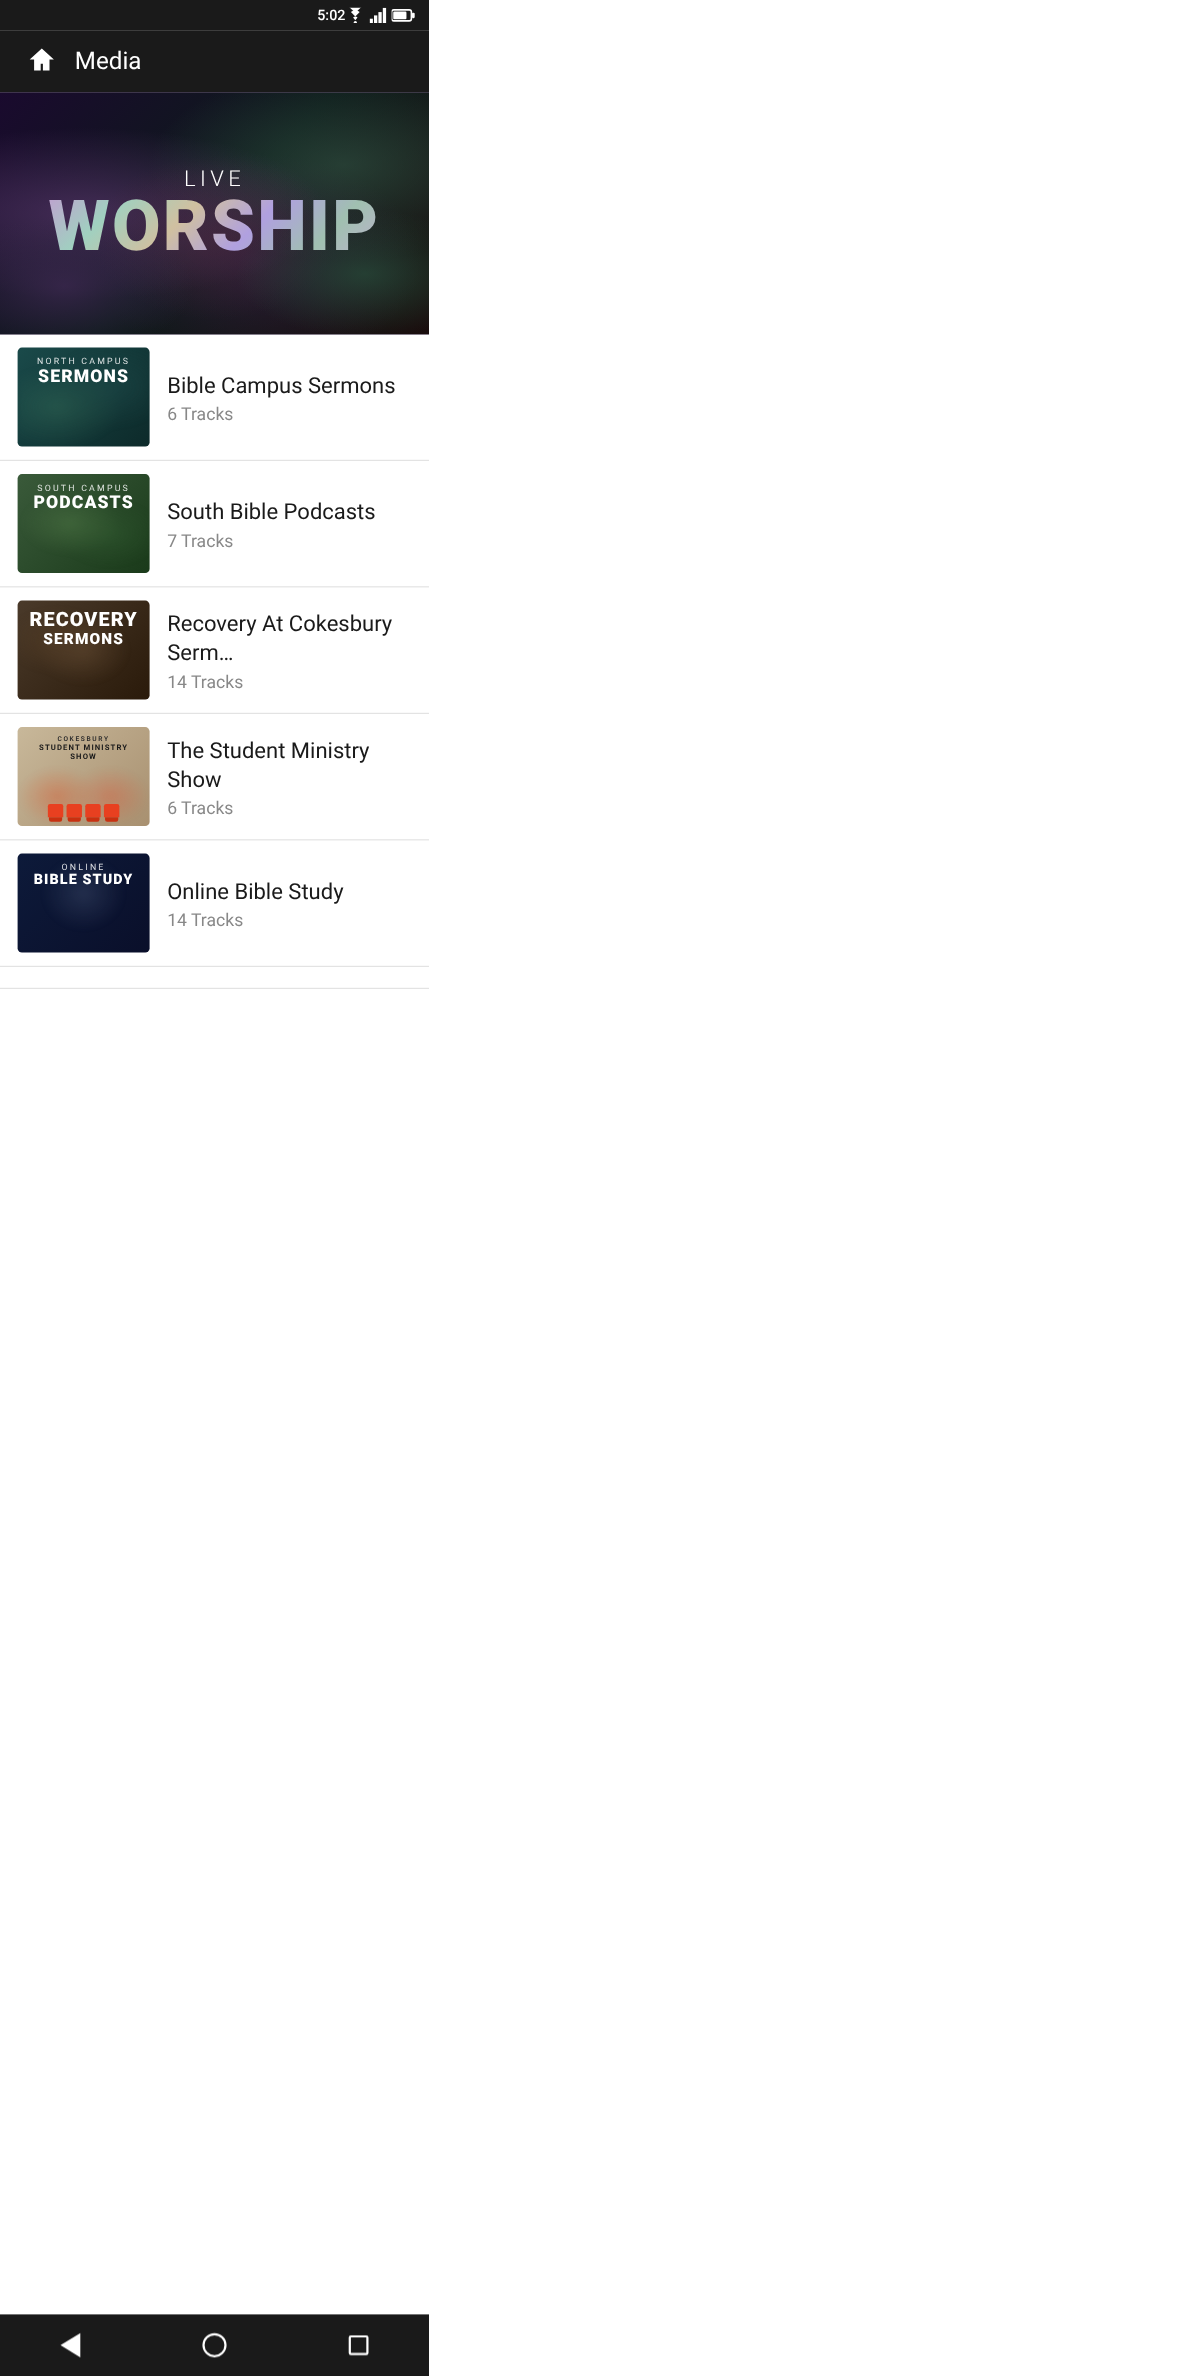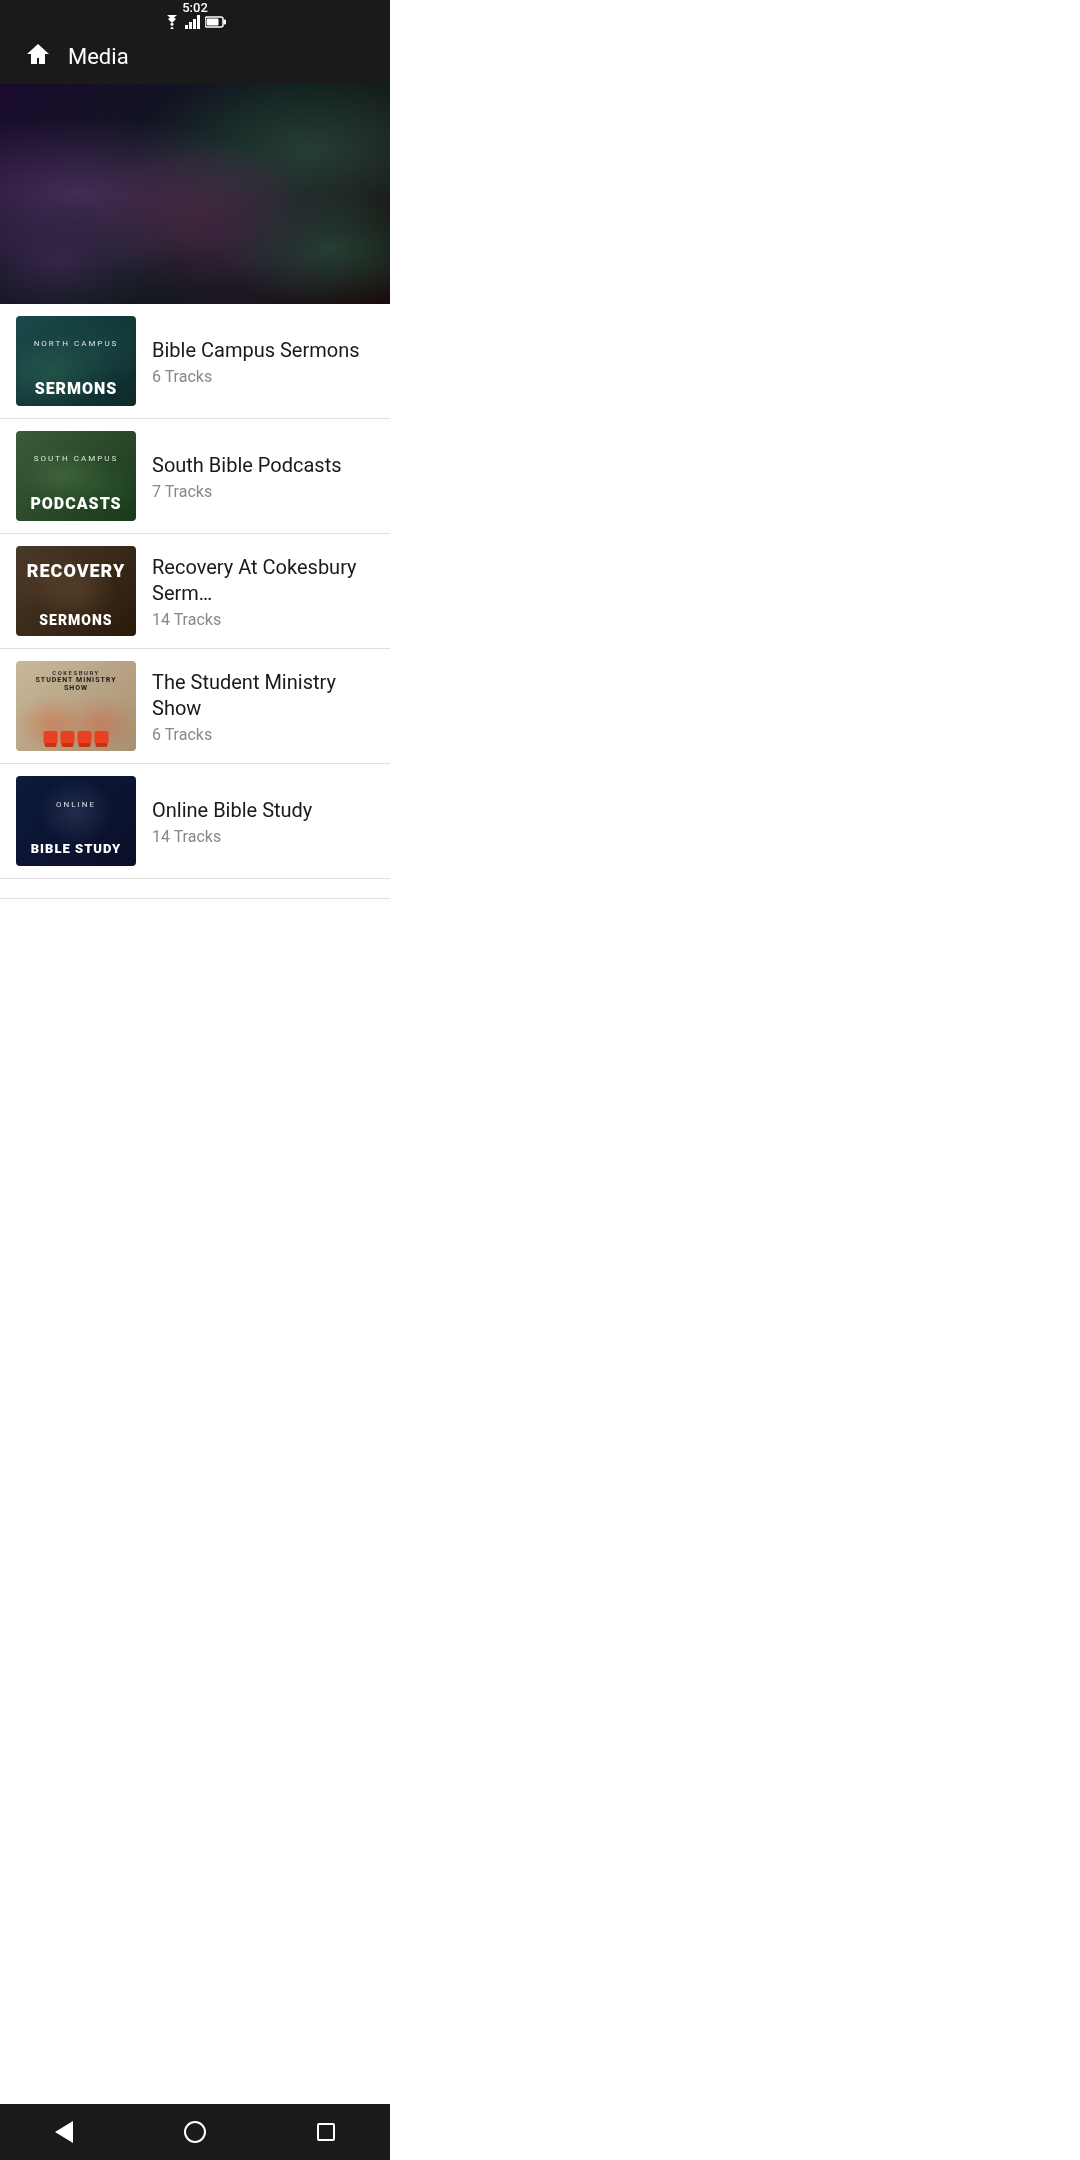--- a/index.html
+++ b/index.html
@@ -19,12 +19,11 @@
       height: 28px;
       display: flex;
       align-items: center;
-      justify-content: flex-start;
+      justify-content: flex-end;
       padding: 0 12px;
       color: #fff;
       font-size: 13px;
       font-weight: 500;
-      flex-direction: column;
     }
     .status-left { display: flex; align-items: center; gap: 5px; }
     .status-right { display: flex; align-items: center; gap: 4px; }

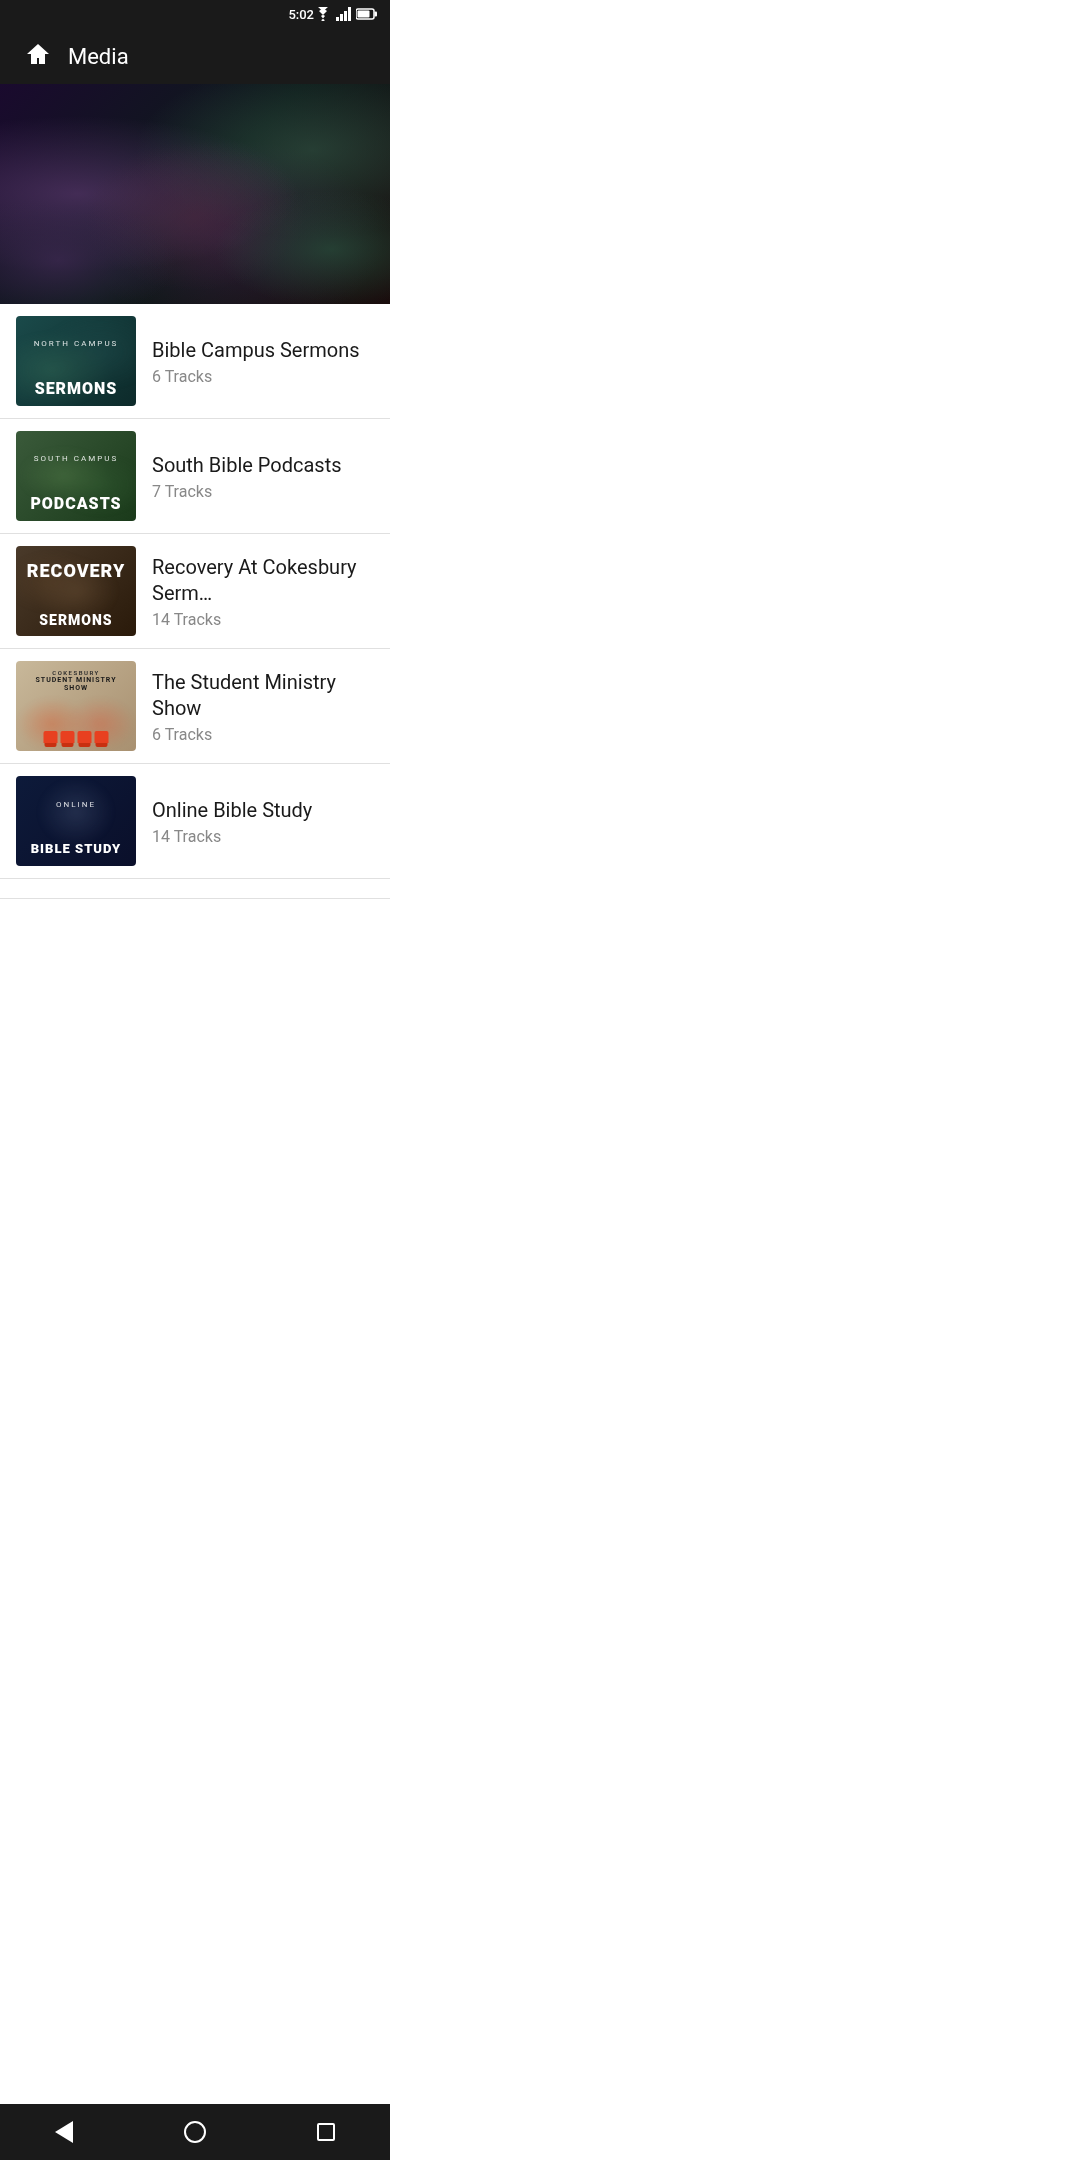--- a/index.html
+++ b/index.html
@@ -373,6 +373,10 @@
   <div class="hero-banner">
     <div class="hero-bg"></div>
     <div class="hero-figures"></div>
+    <div class="hero-text-container">
+      <span class="hero-live">LIVE</span>
+      <span class="hero-worship">WORSHIP</span>
+    </div>
   </div>
 
   <div class="media-list">

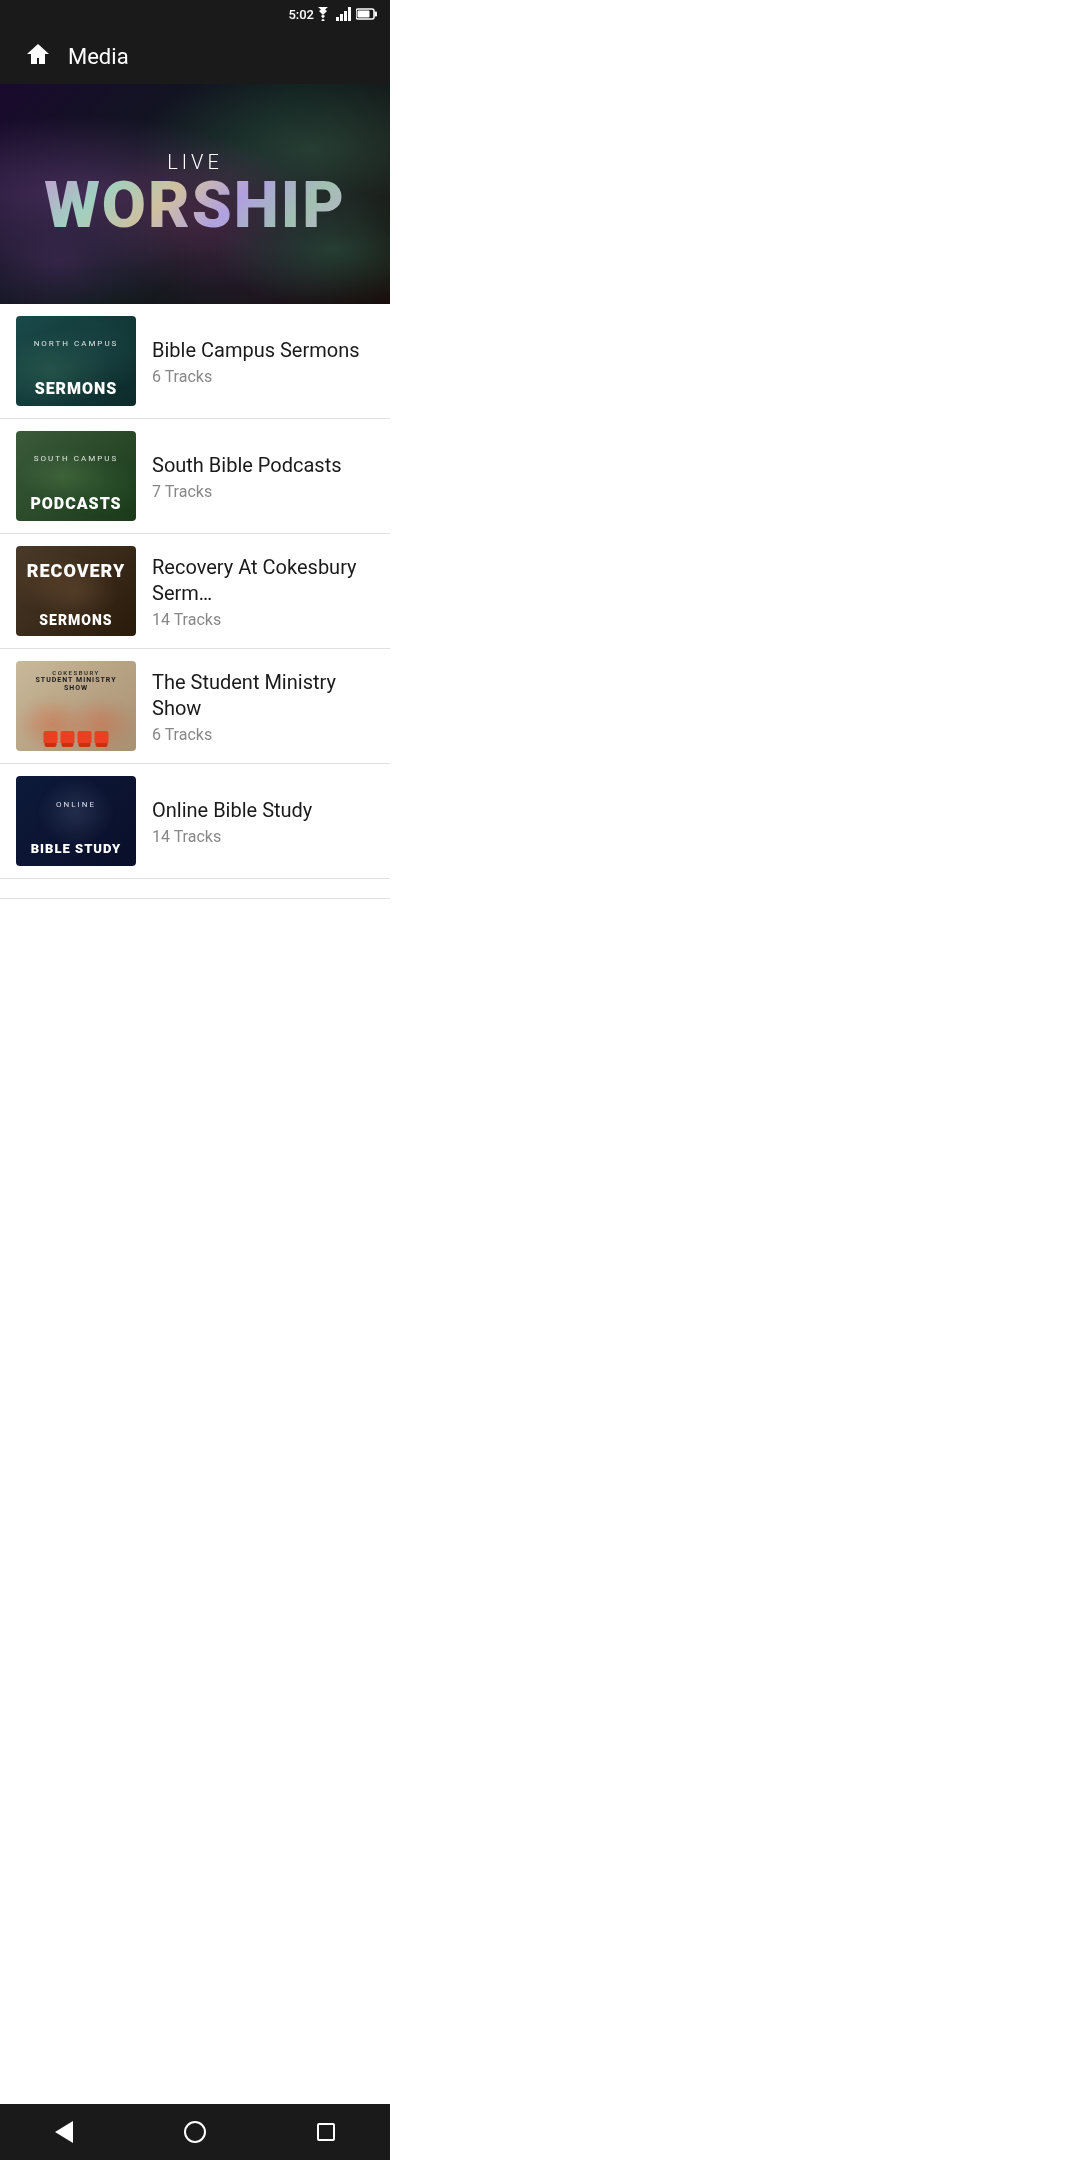--- a/index.html
+++ b/index.html
@@ -147,9 +147,8 @@
       display: flex;
       flex-direction: column;
       align-items: center;
-      justify-content: flex-end;
+      justify-content: flex-start;
       padding: 8px;
-      gap: 32px;
     }
     .thumb-label-small {
       color: rgba(255,255,255,0.85);

